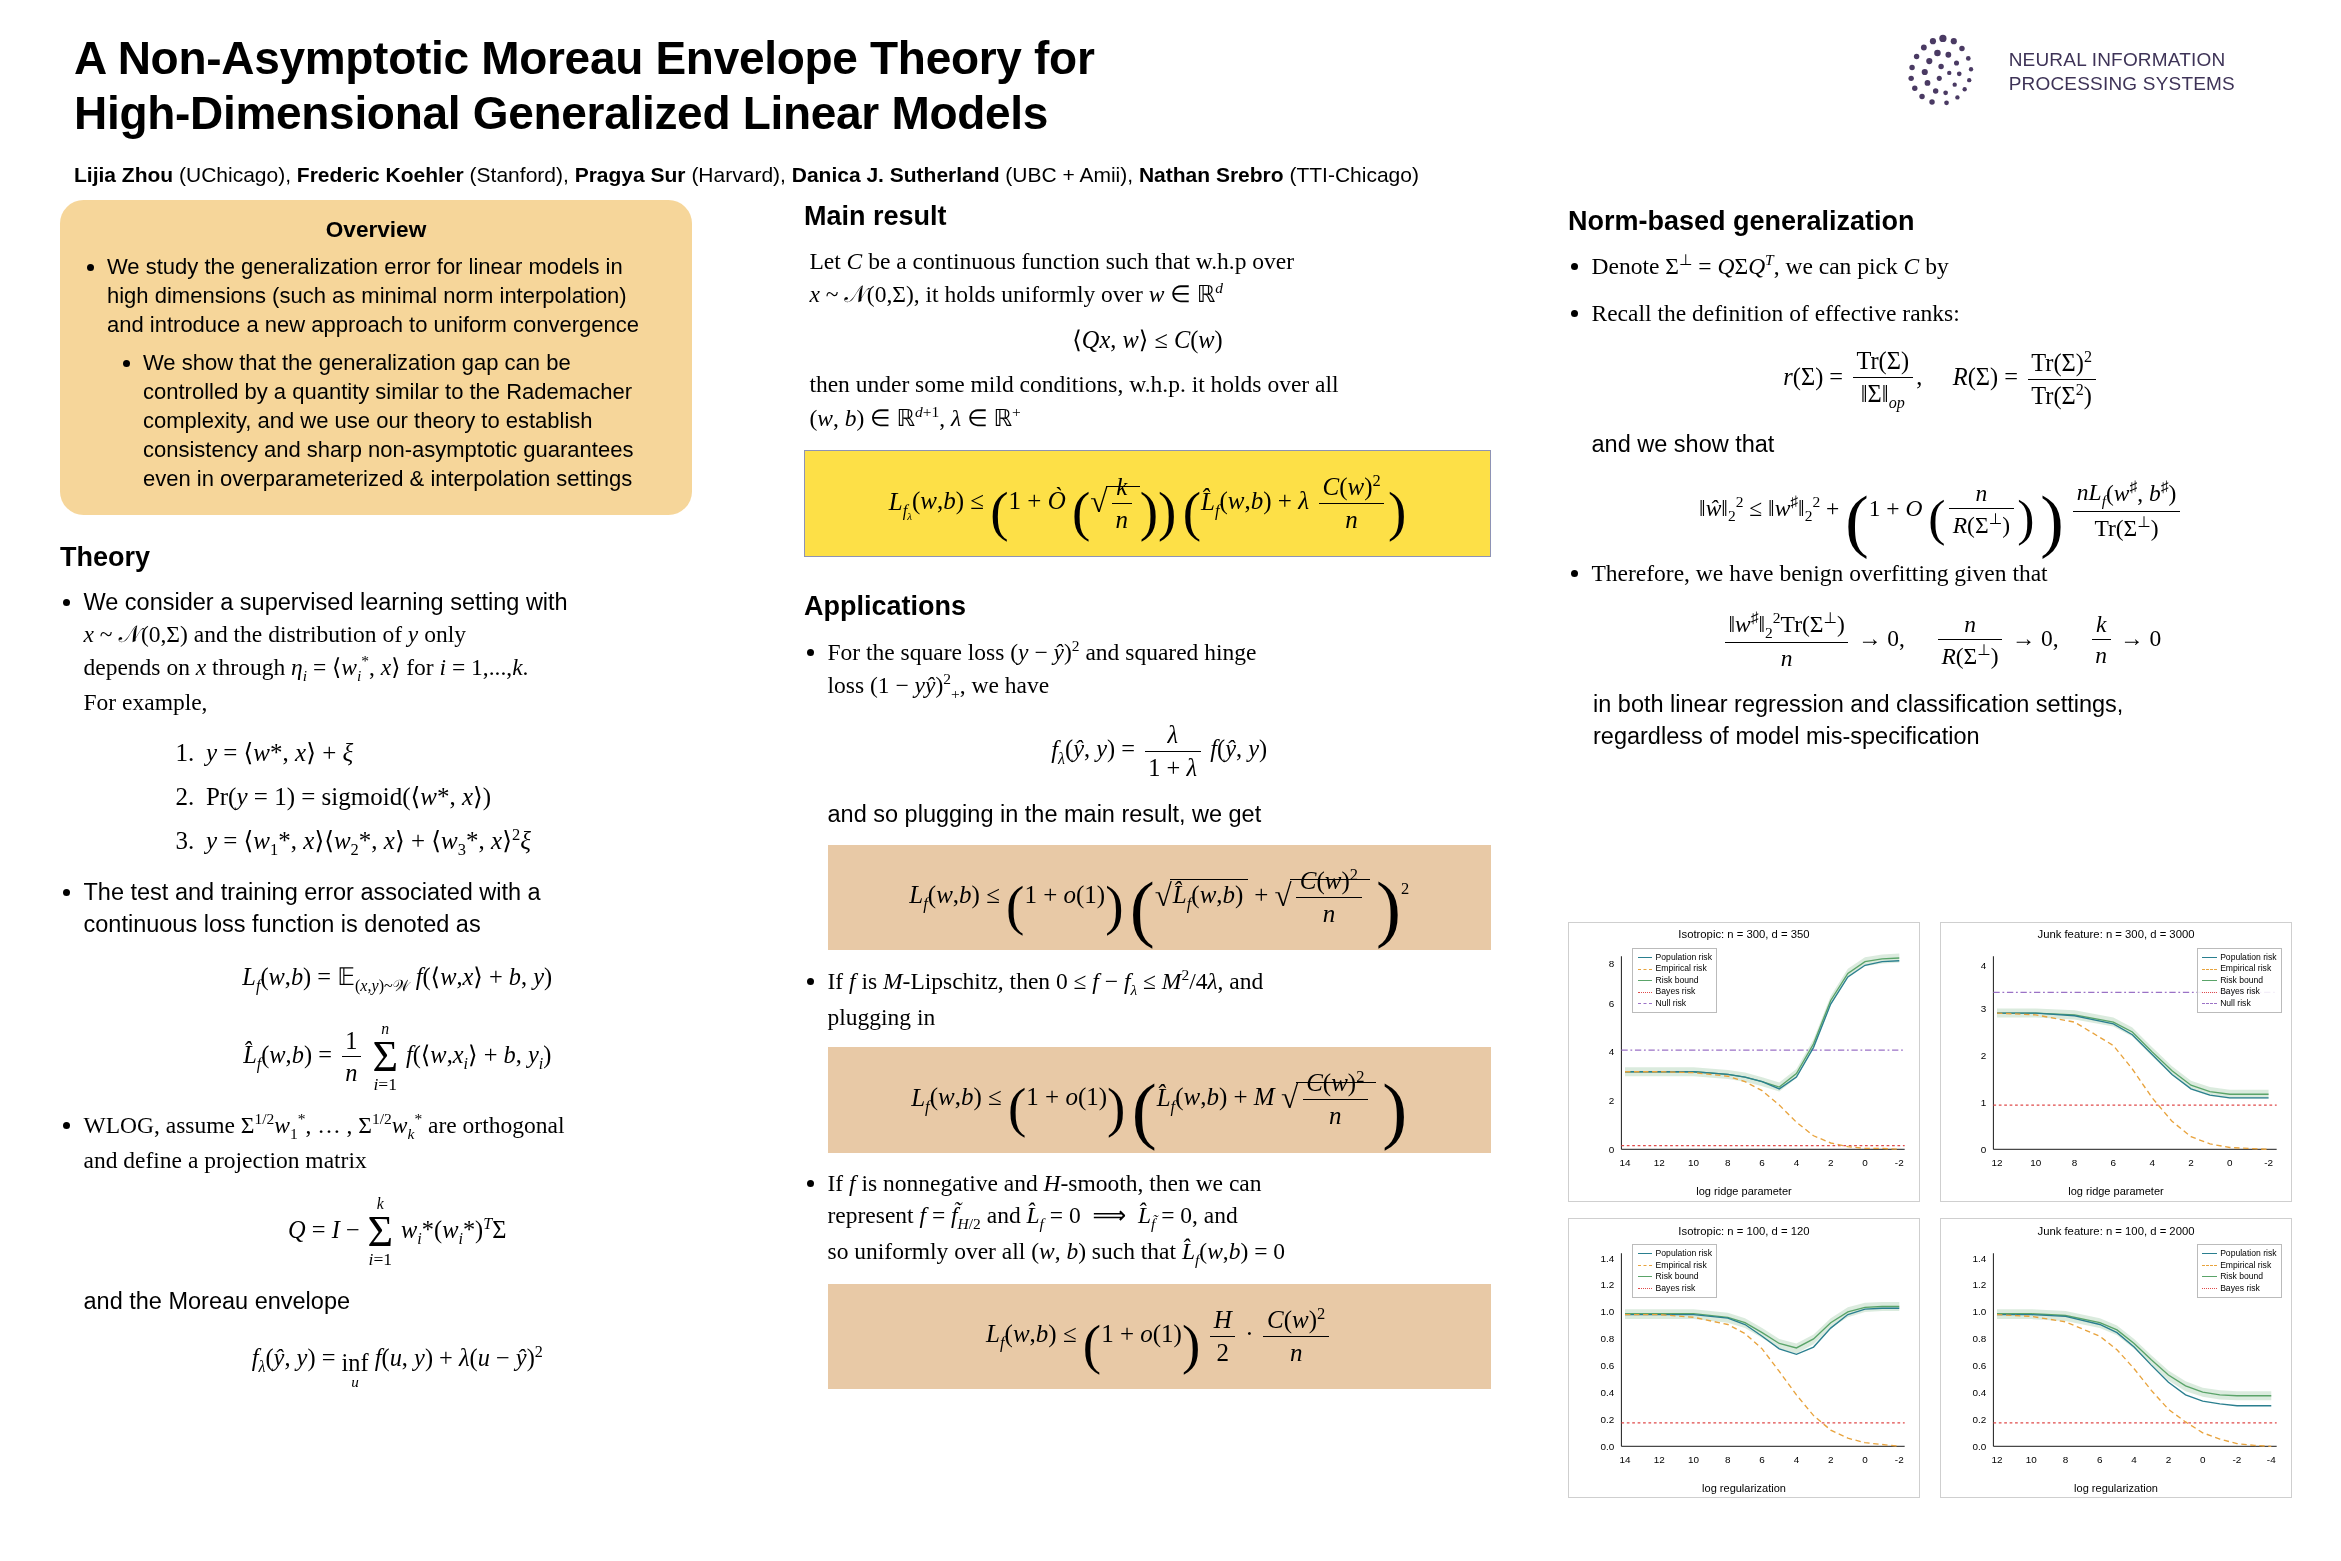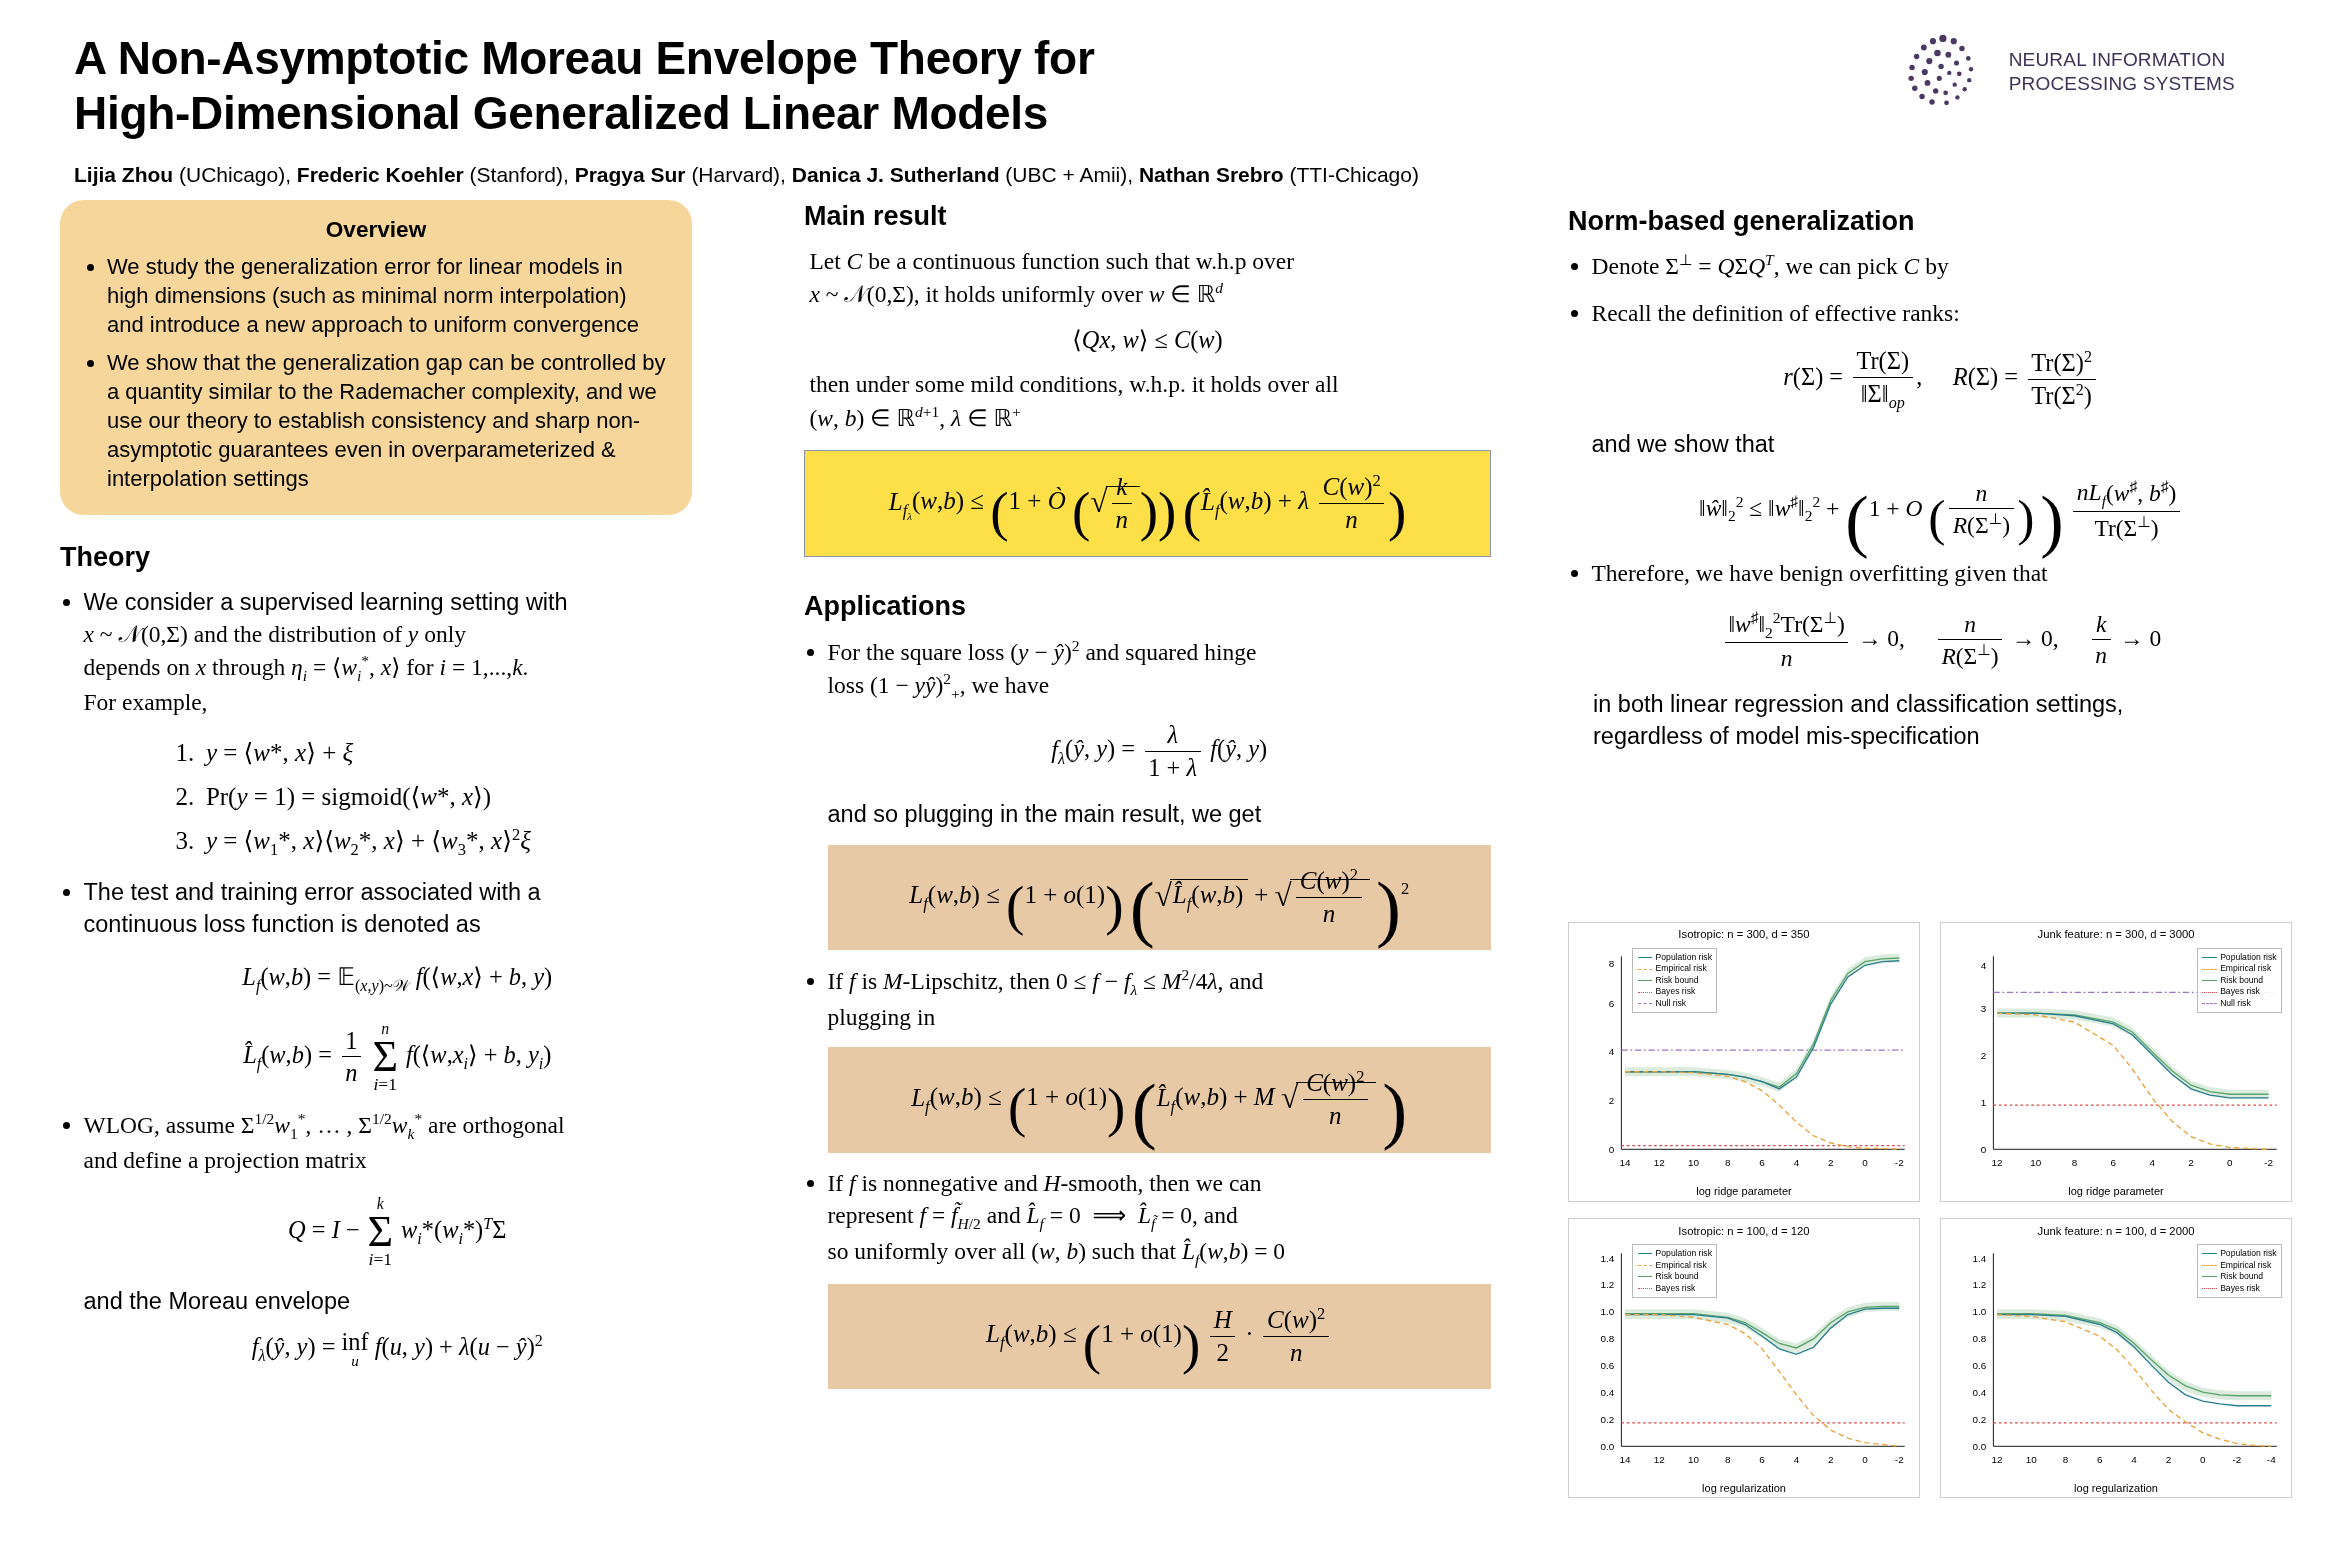--- a/index.html
+++ b/index.html
@@ -109,7 +109,7 @@
     line-height: 1.32;
   }
   .overview-box li { margin-bottom: 9px; }
-  .overview-box li:last-child { margin-bottom: 0; }
+  .overview-box li:last-child { margin-bottom: 0; margin-left: 36px; }
 
   
   ul.b {

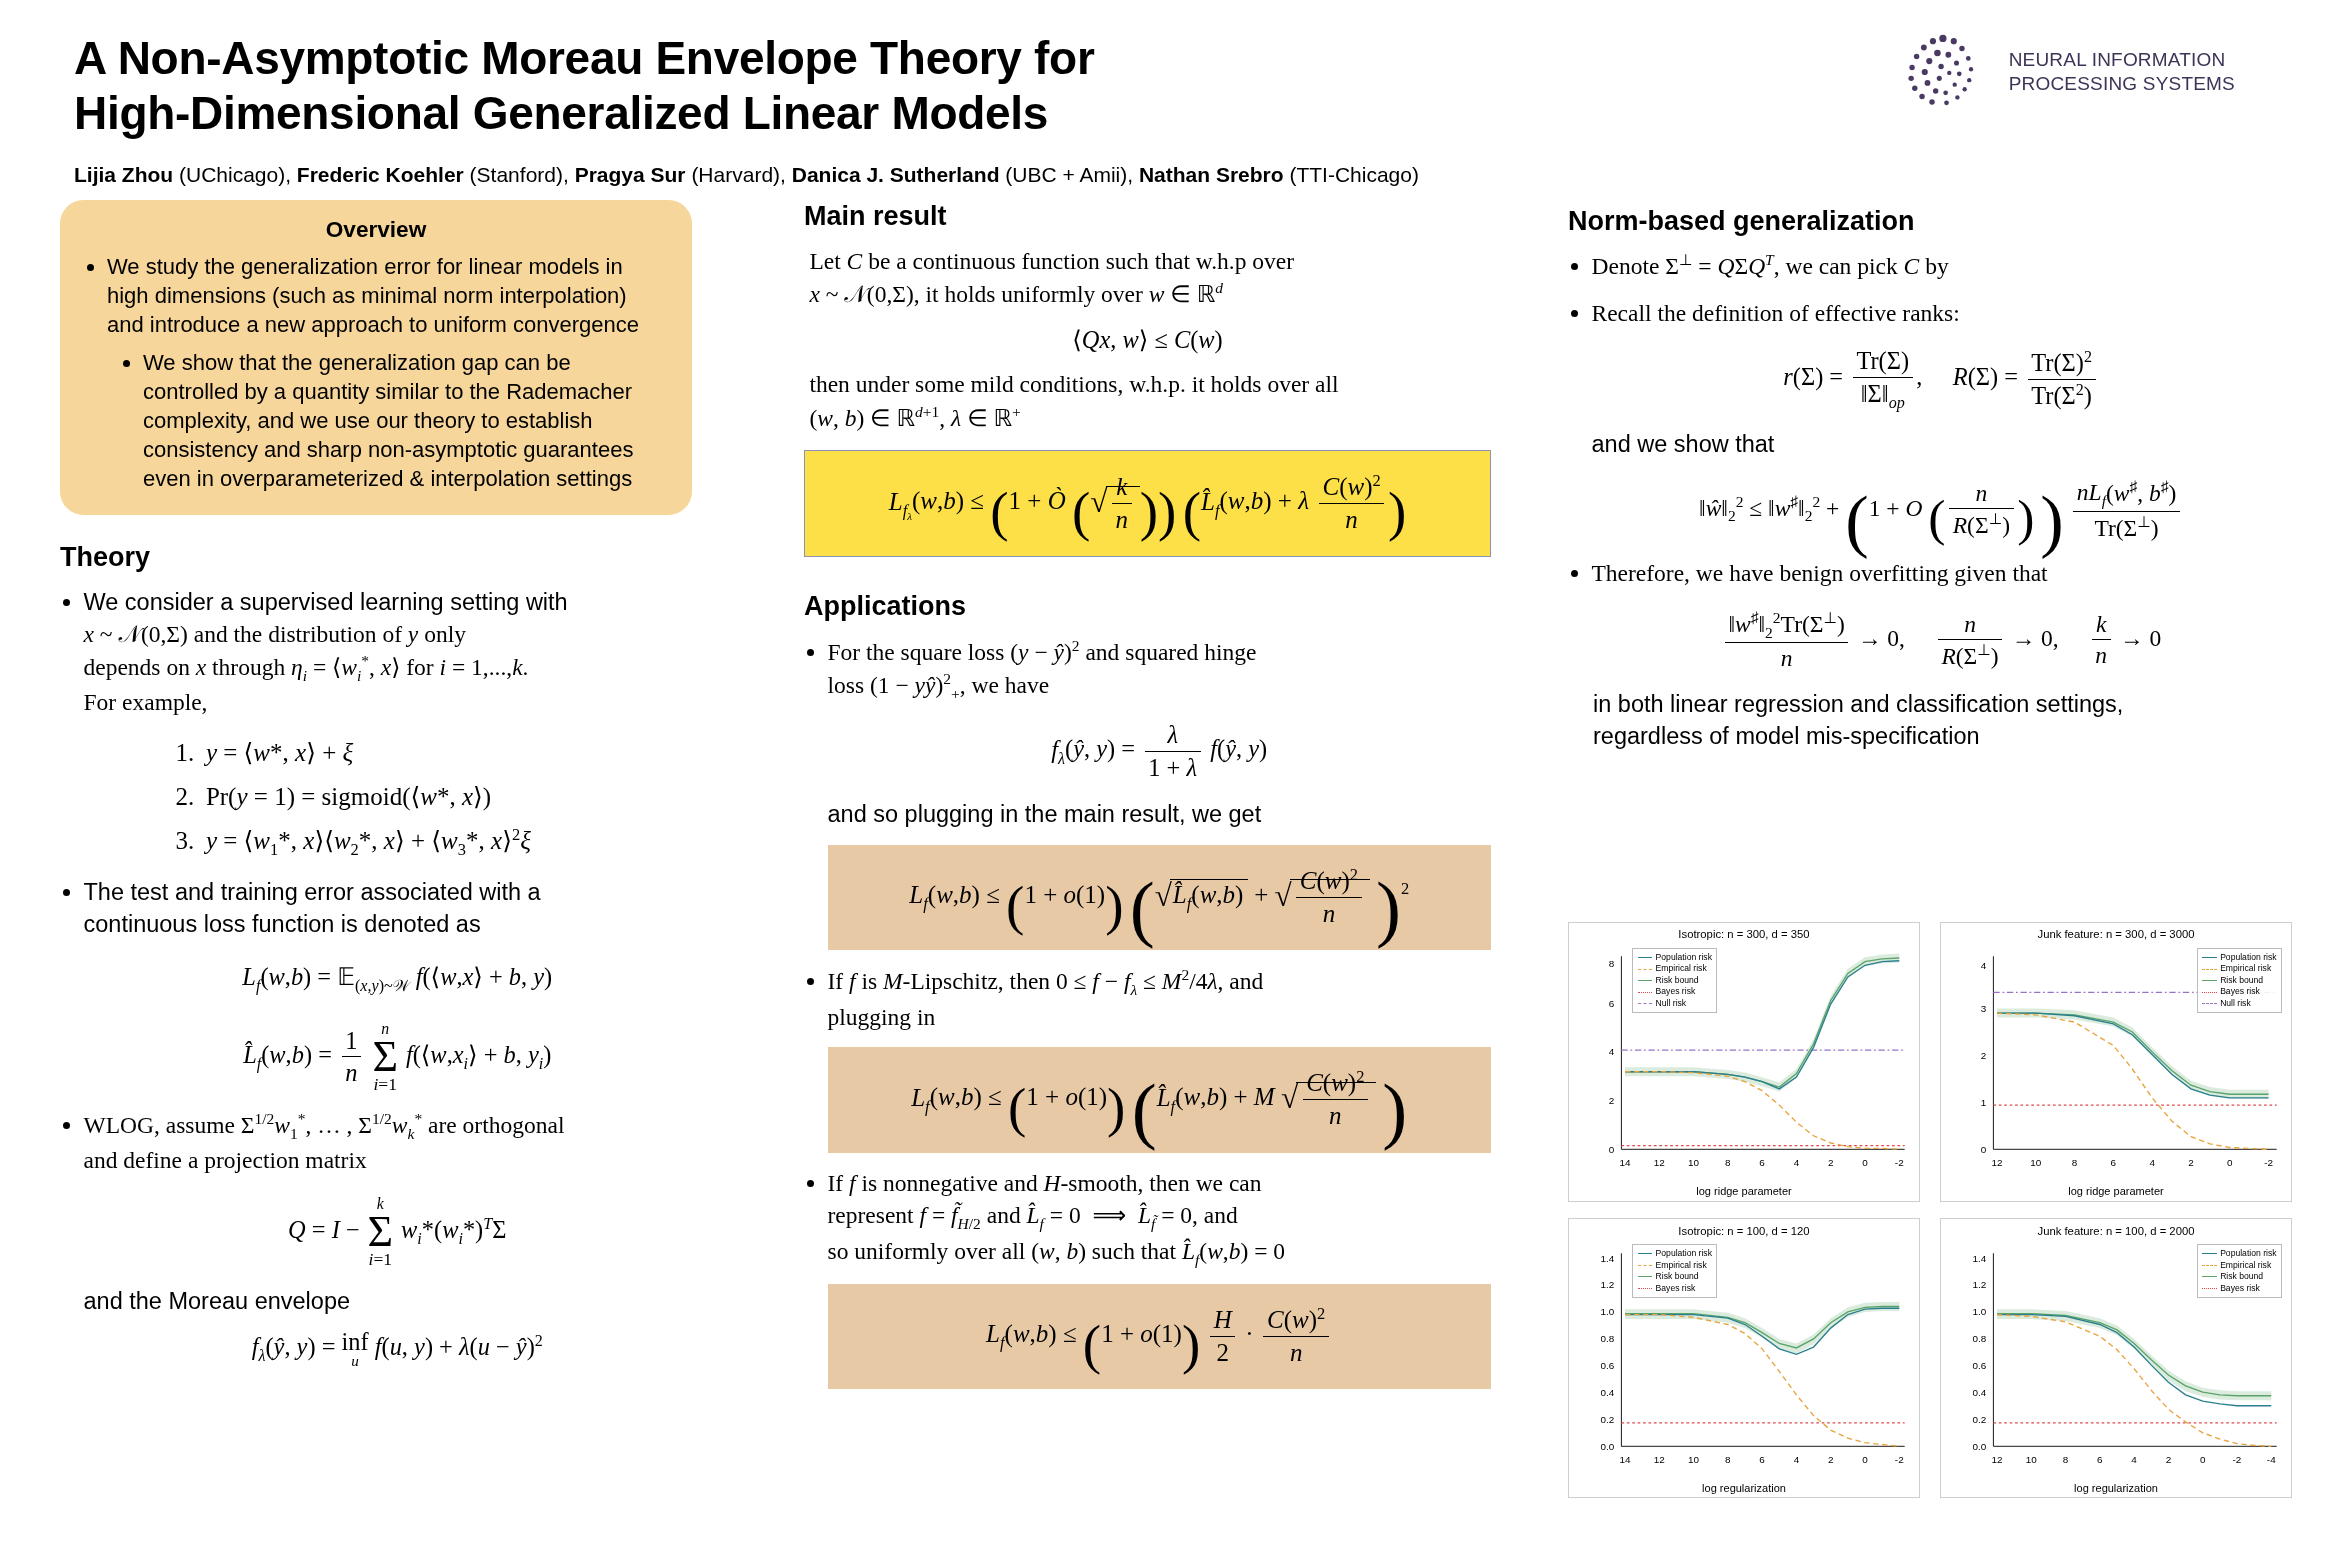--- a/index.html
+++ b/index.html
@@ -189,7 +189,7 @@
     margin: 0 1.8px;
   }
   .sumblk .sym { font-size: 2.5em; display: block; line-height: 0.85; font-style: normal; }
-  .under { display: inline-block; text-align:center; vertical-align: middle; line-height:1.0;}
+  .under { display: inline-block; text-align:center; vertical-align: middle; line-height:1.0;margin-top:21px;}
   .under .u { display:block; font-size: 0.62em; }
 
   

